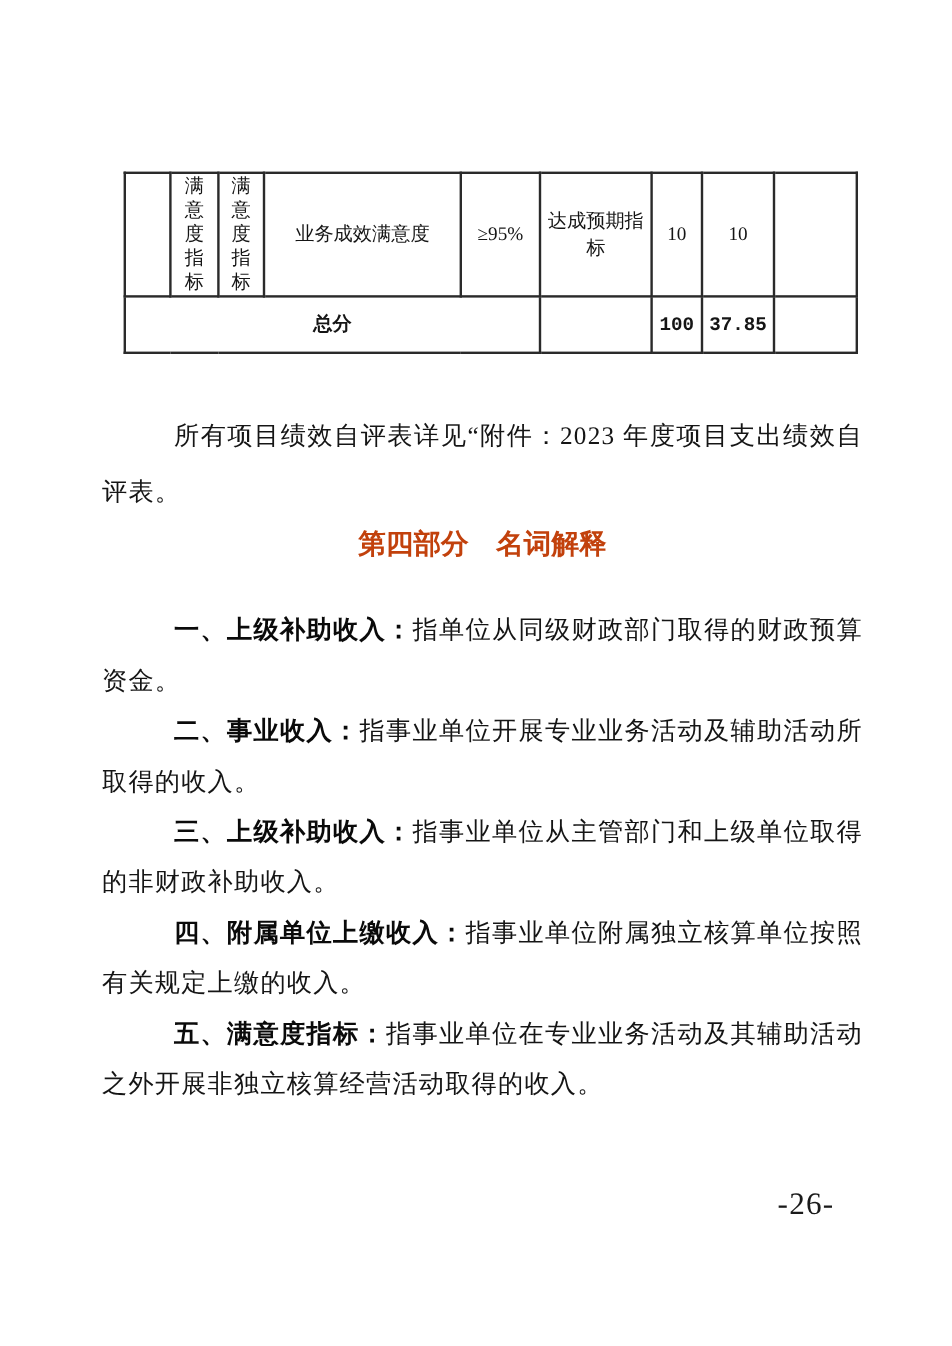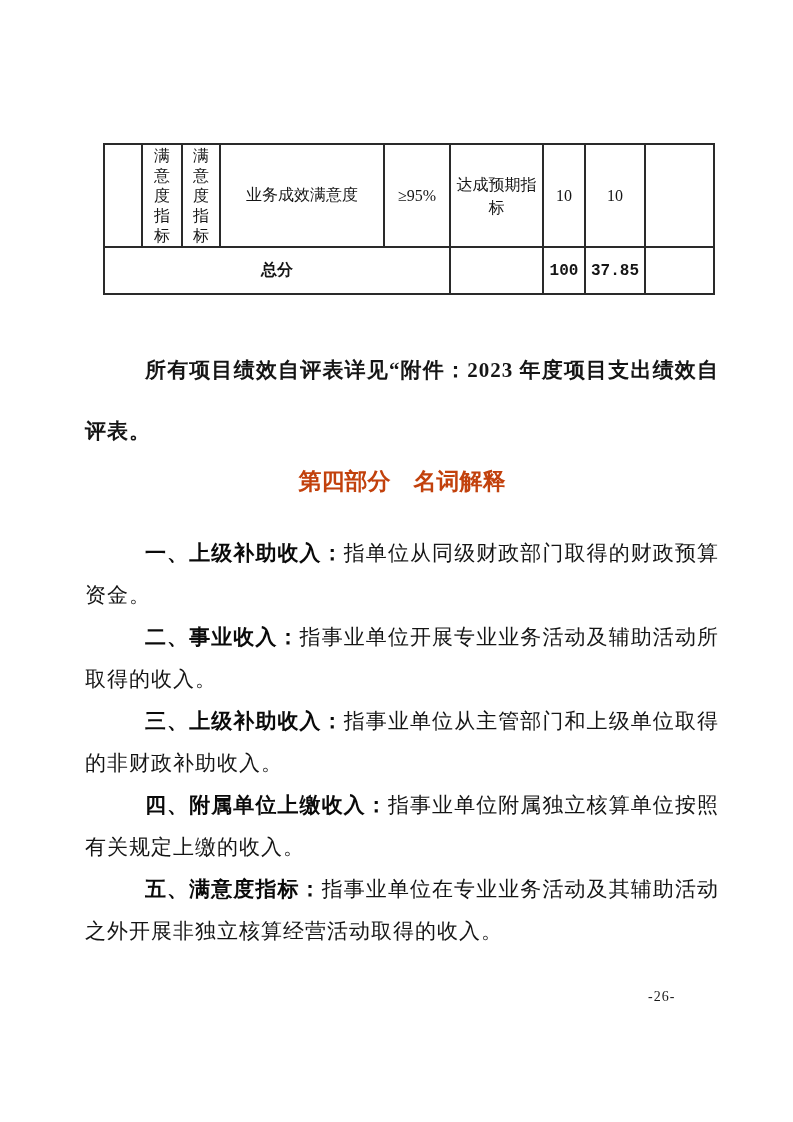--- a/index.html
+++ b/index.html
@@ -52,7 +52,7 @@
     letter-spacing: 1px;
     text-align: justify;
   }
-  .intro-para { line-height: 61px; text-indent: 60px; font-weight: bold; }
+  .intro-para { line-height: 47px; text-indent: 60px; }
   .section-heading {
     margin: 4px 0 0 0;
     font-family: "Liberation Sans", "DejaVu Sans", sans-serif;

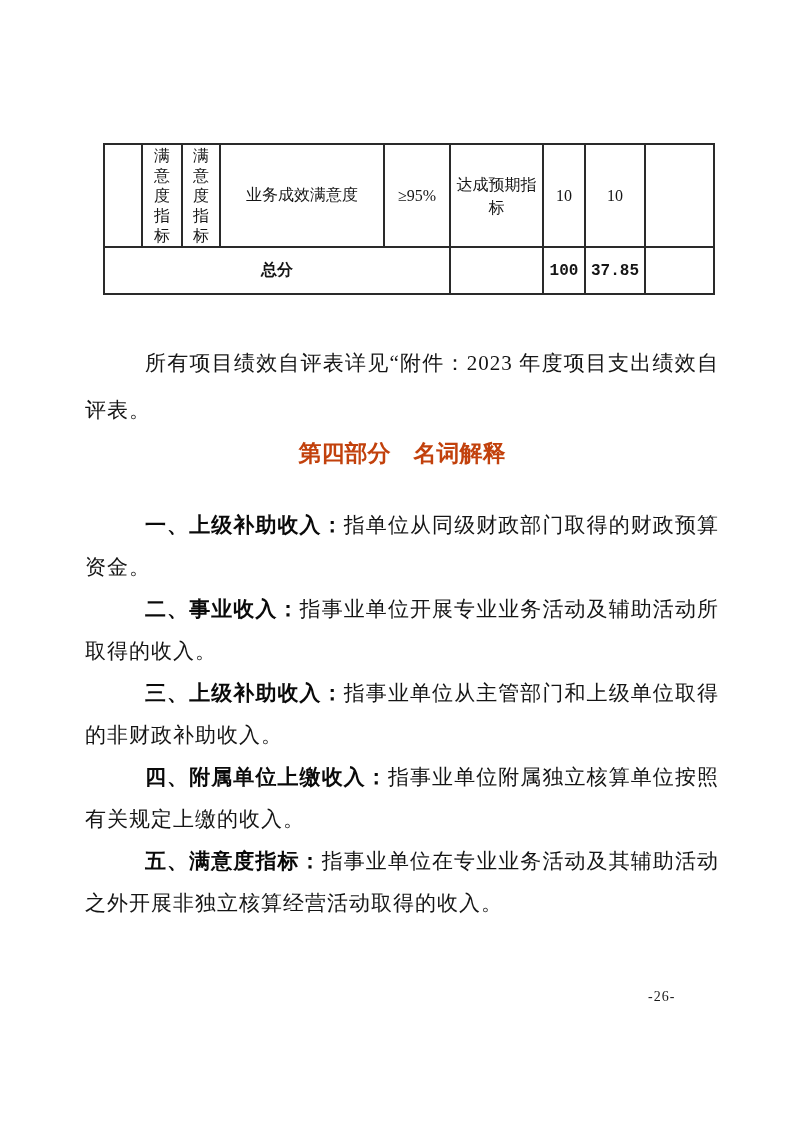--- a/index.html
+++ b/index.html
@@ -71,7 +71,7 @@
     position: absolute;
     left: 648px;
     top: 989px;
-    font-size: 14px;
+    font-size: 26px;
     letter-spacing: 1px;
     color: #1a1a1a;
   }

